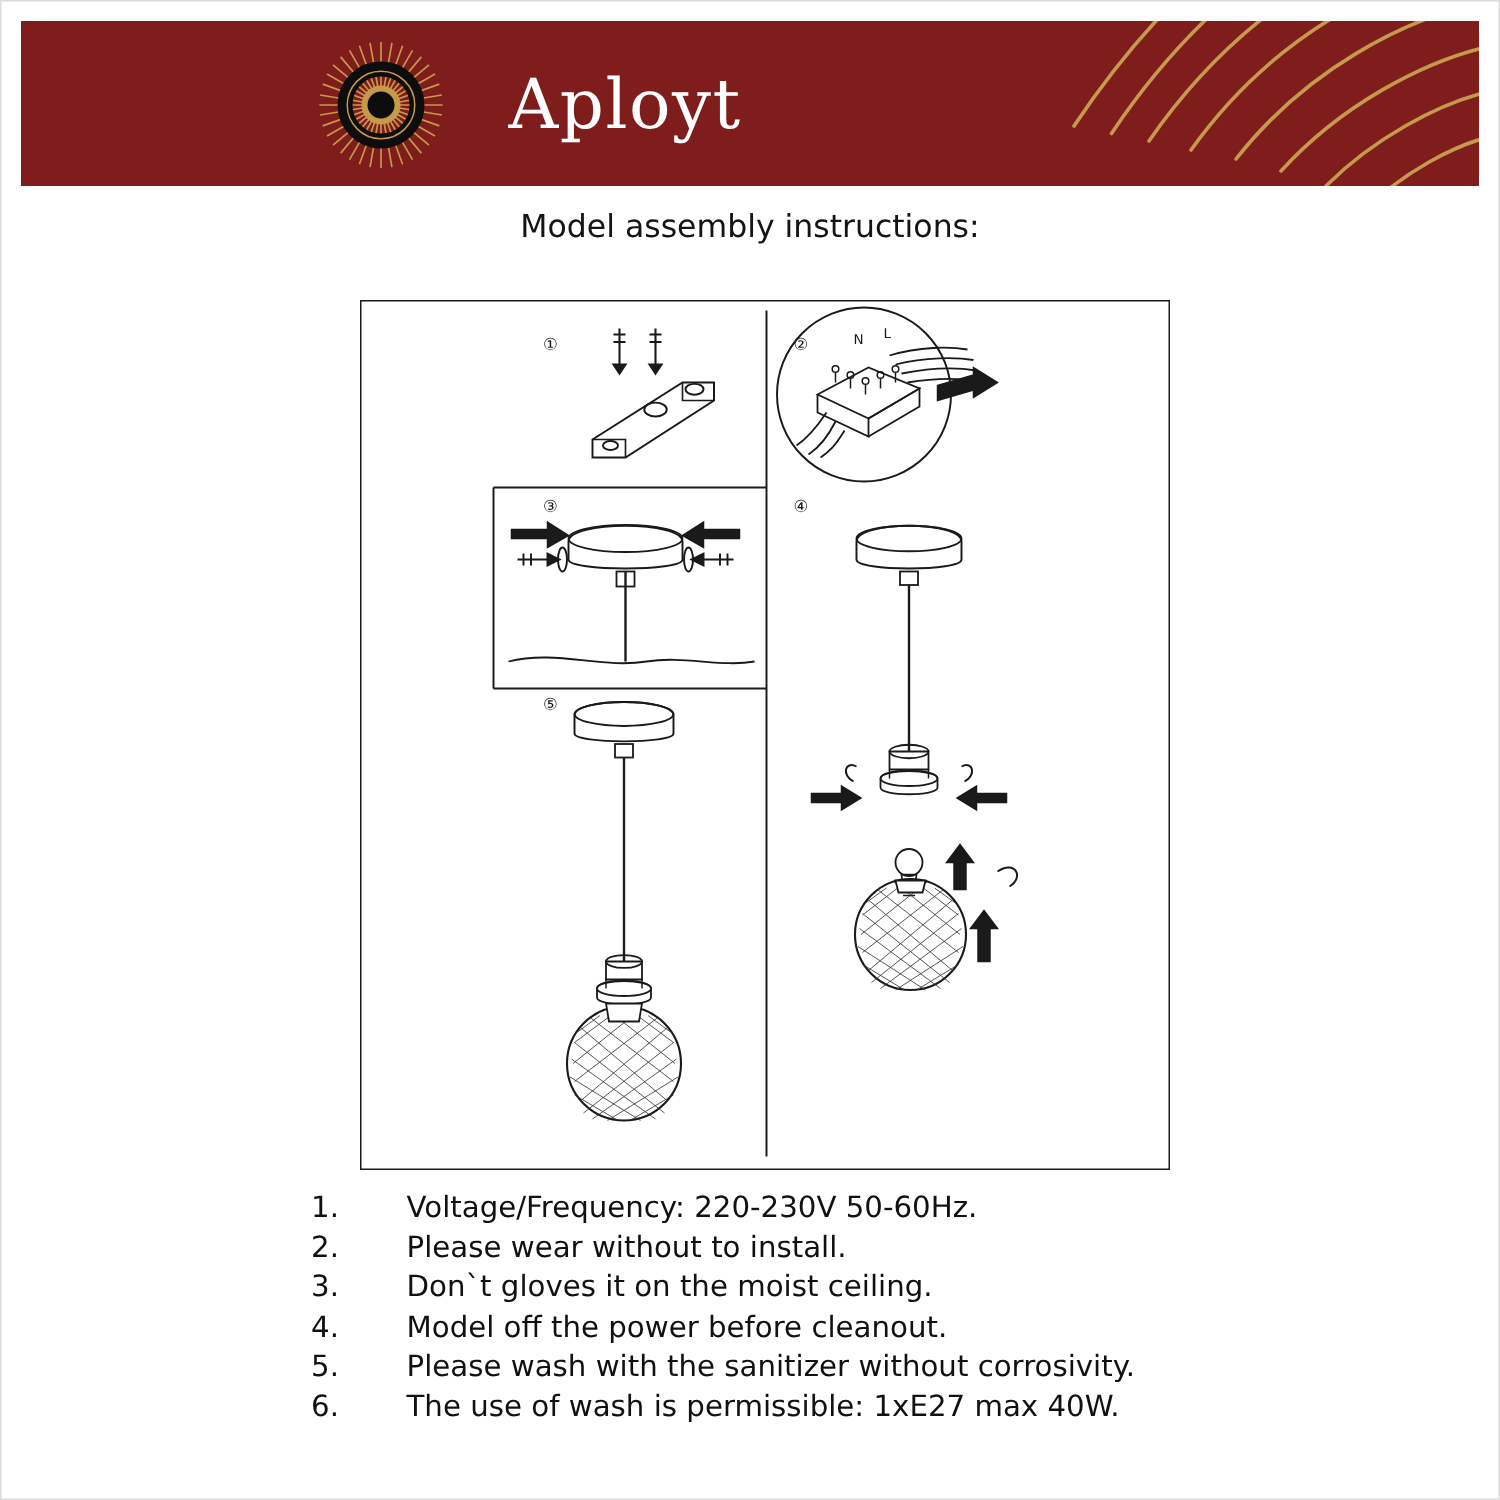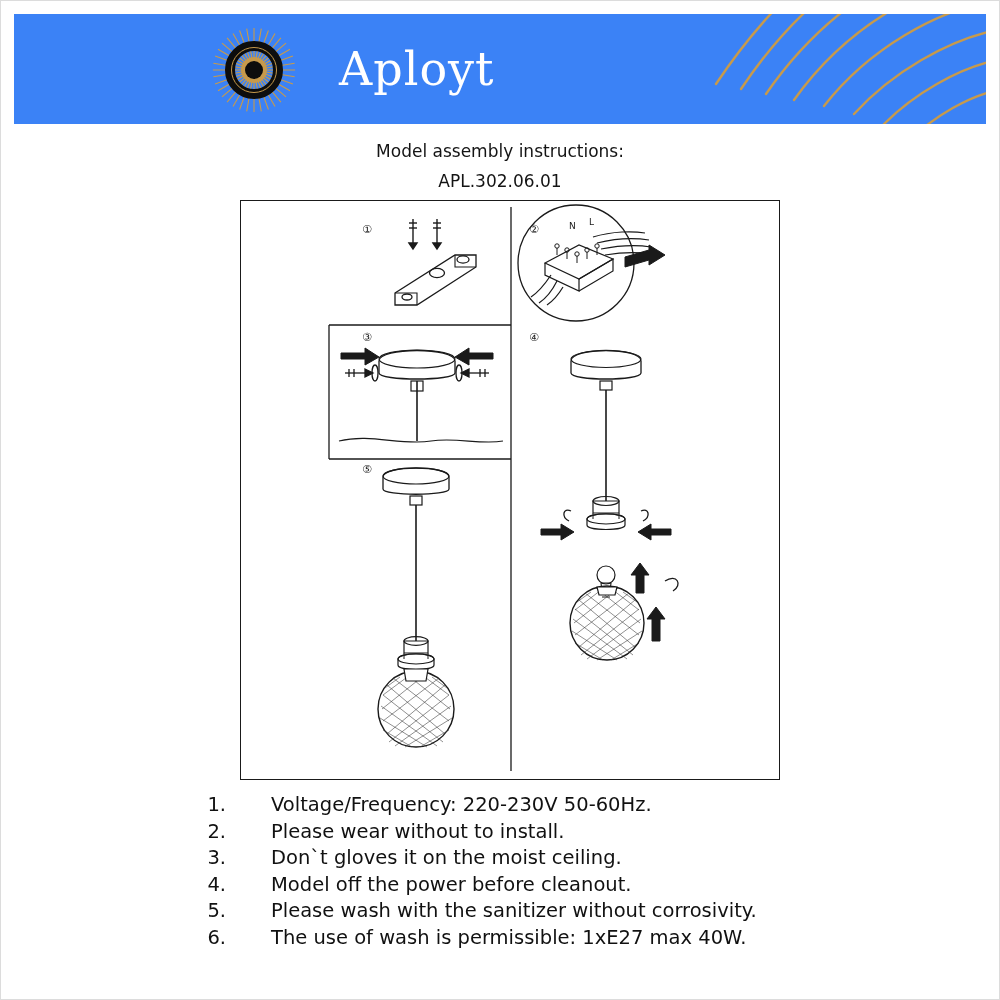--- a/index.html
+++ b/index.html
@@ -23,7 +23,7 @@
     top: 14px;
     width: 972px;
     height: 110px;
-    background: #3b82f6;
+    background: #7f1d1d;
     overflow: hidden;
   }
   .banner-logo-mark {

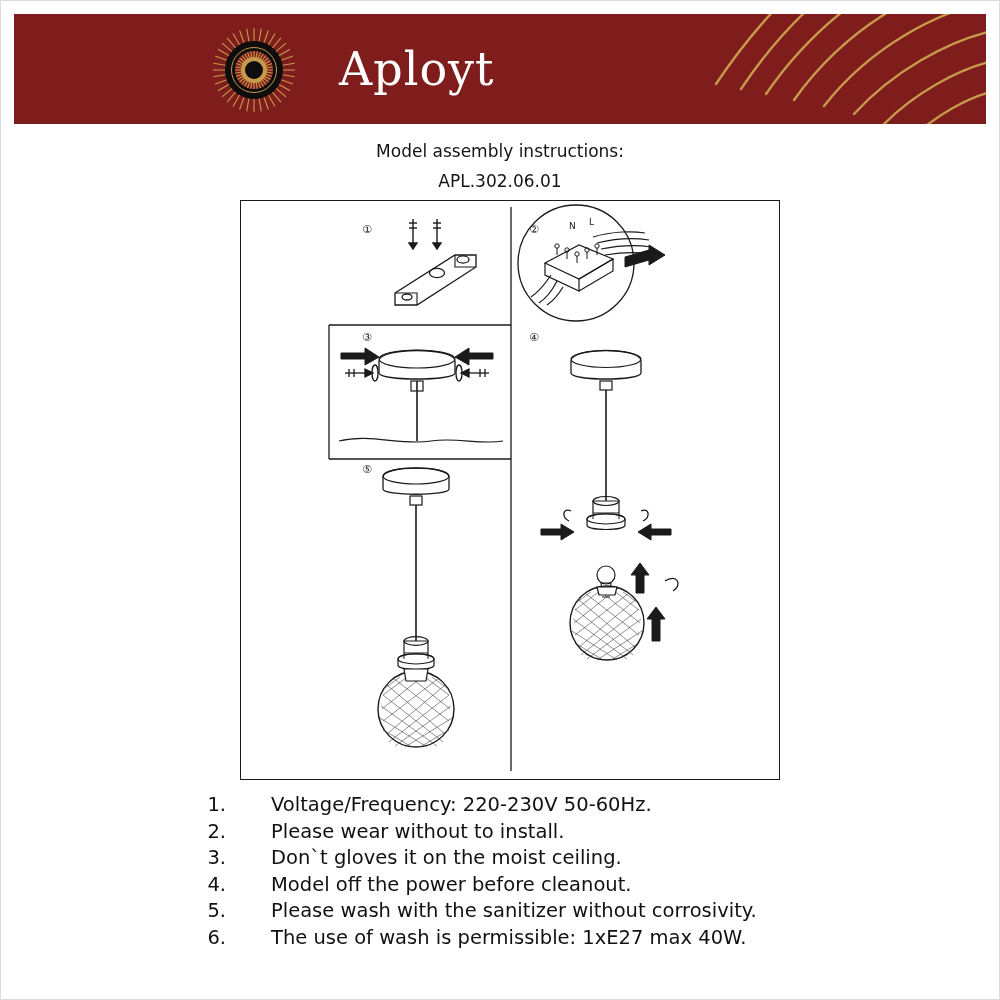--- a/index.html
+++ b/index.html
@@ -60,7 +60,7 @@
     text-align: center;
   }
   .title-line {
-    font-size: 17px;
+    font-size: 21px;
     color: #141414;
     line-height: 30px;
   }

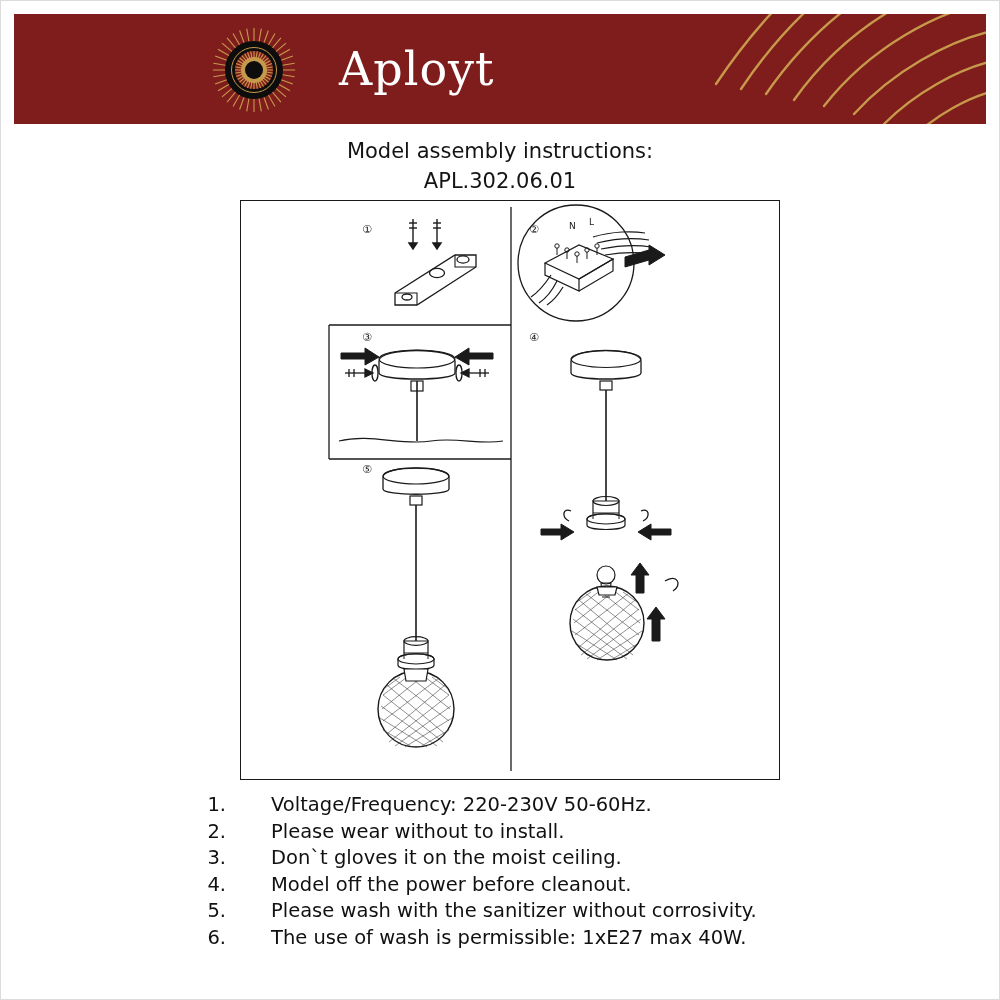--- a/index.html
+++ b/index.html
@@ -181,7 +181,6 @@
 
 <div class="title-block">
   <div class="title-line">Model assembly instructions:</div>
-  <div class="title-line">APL.302.06.01</div>
 </div>
 
 <div class="diagram">

